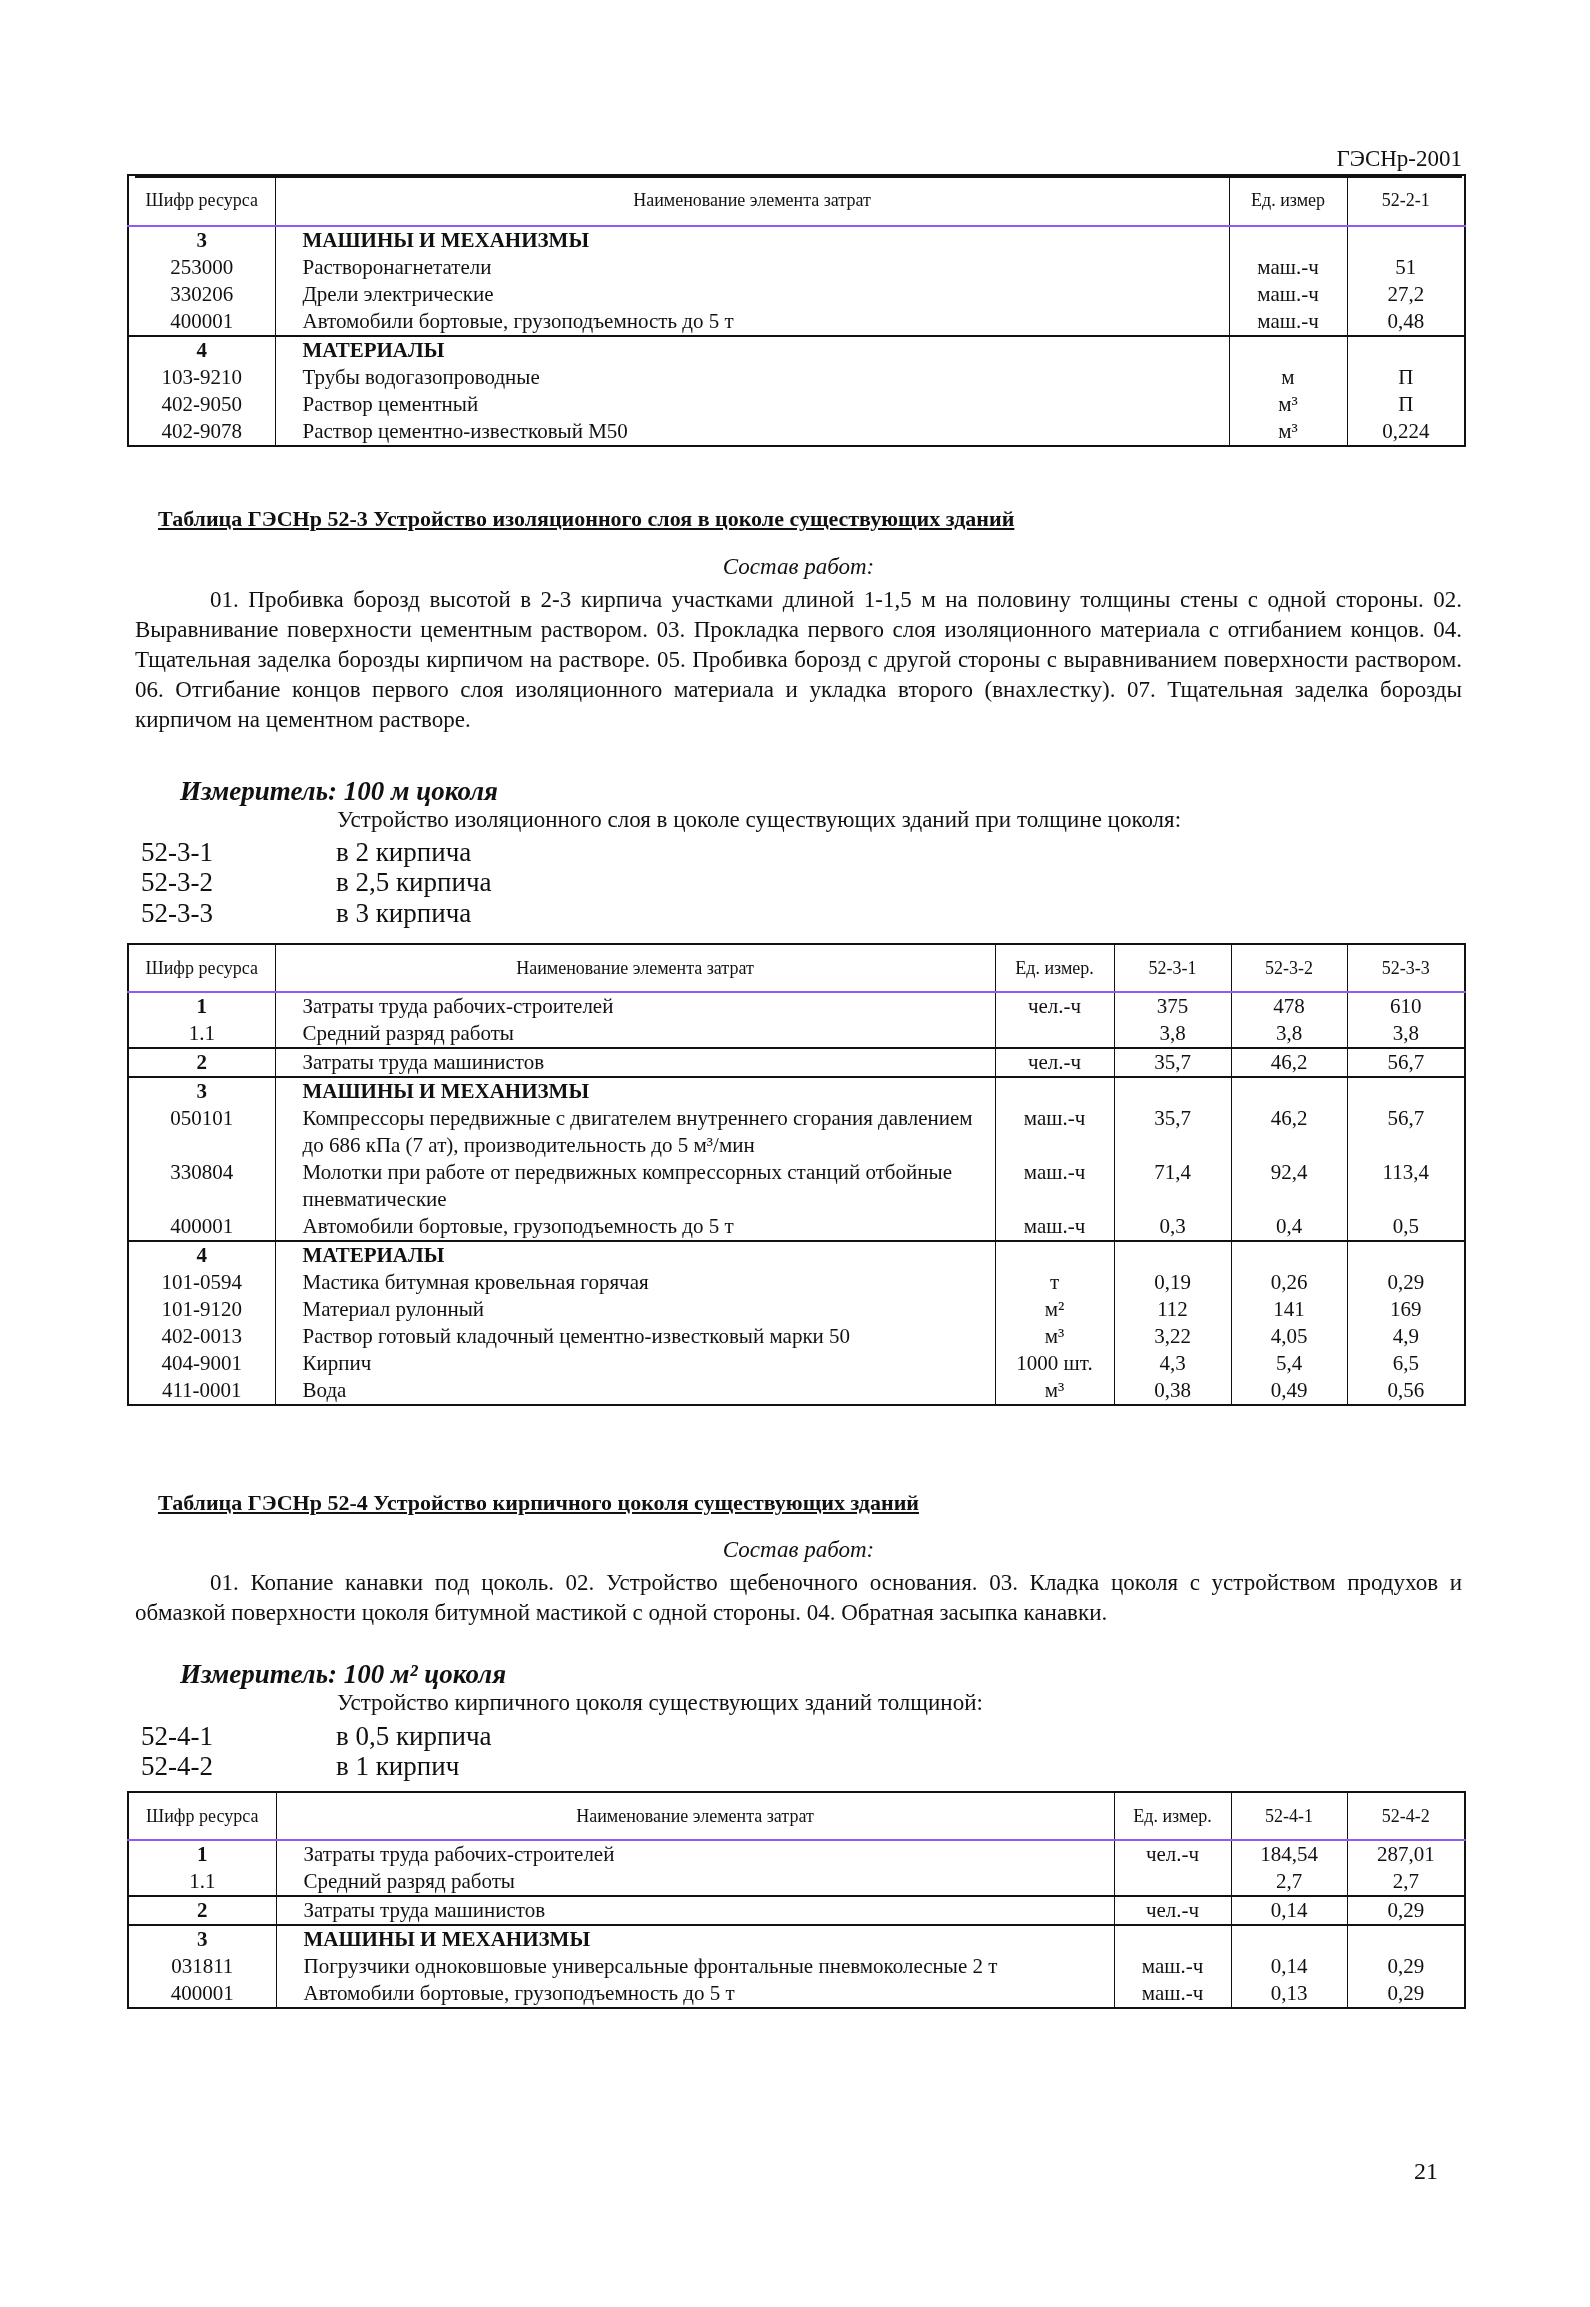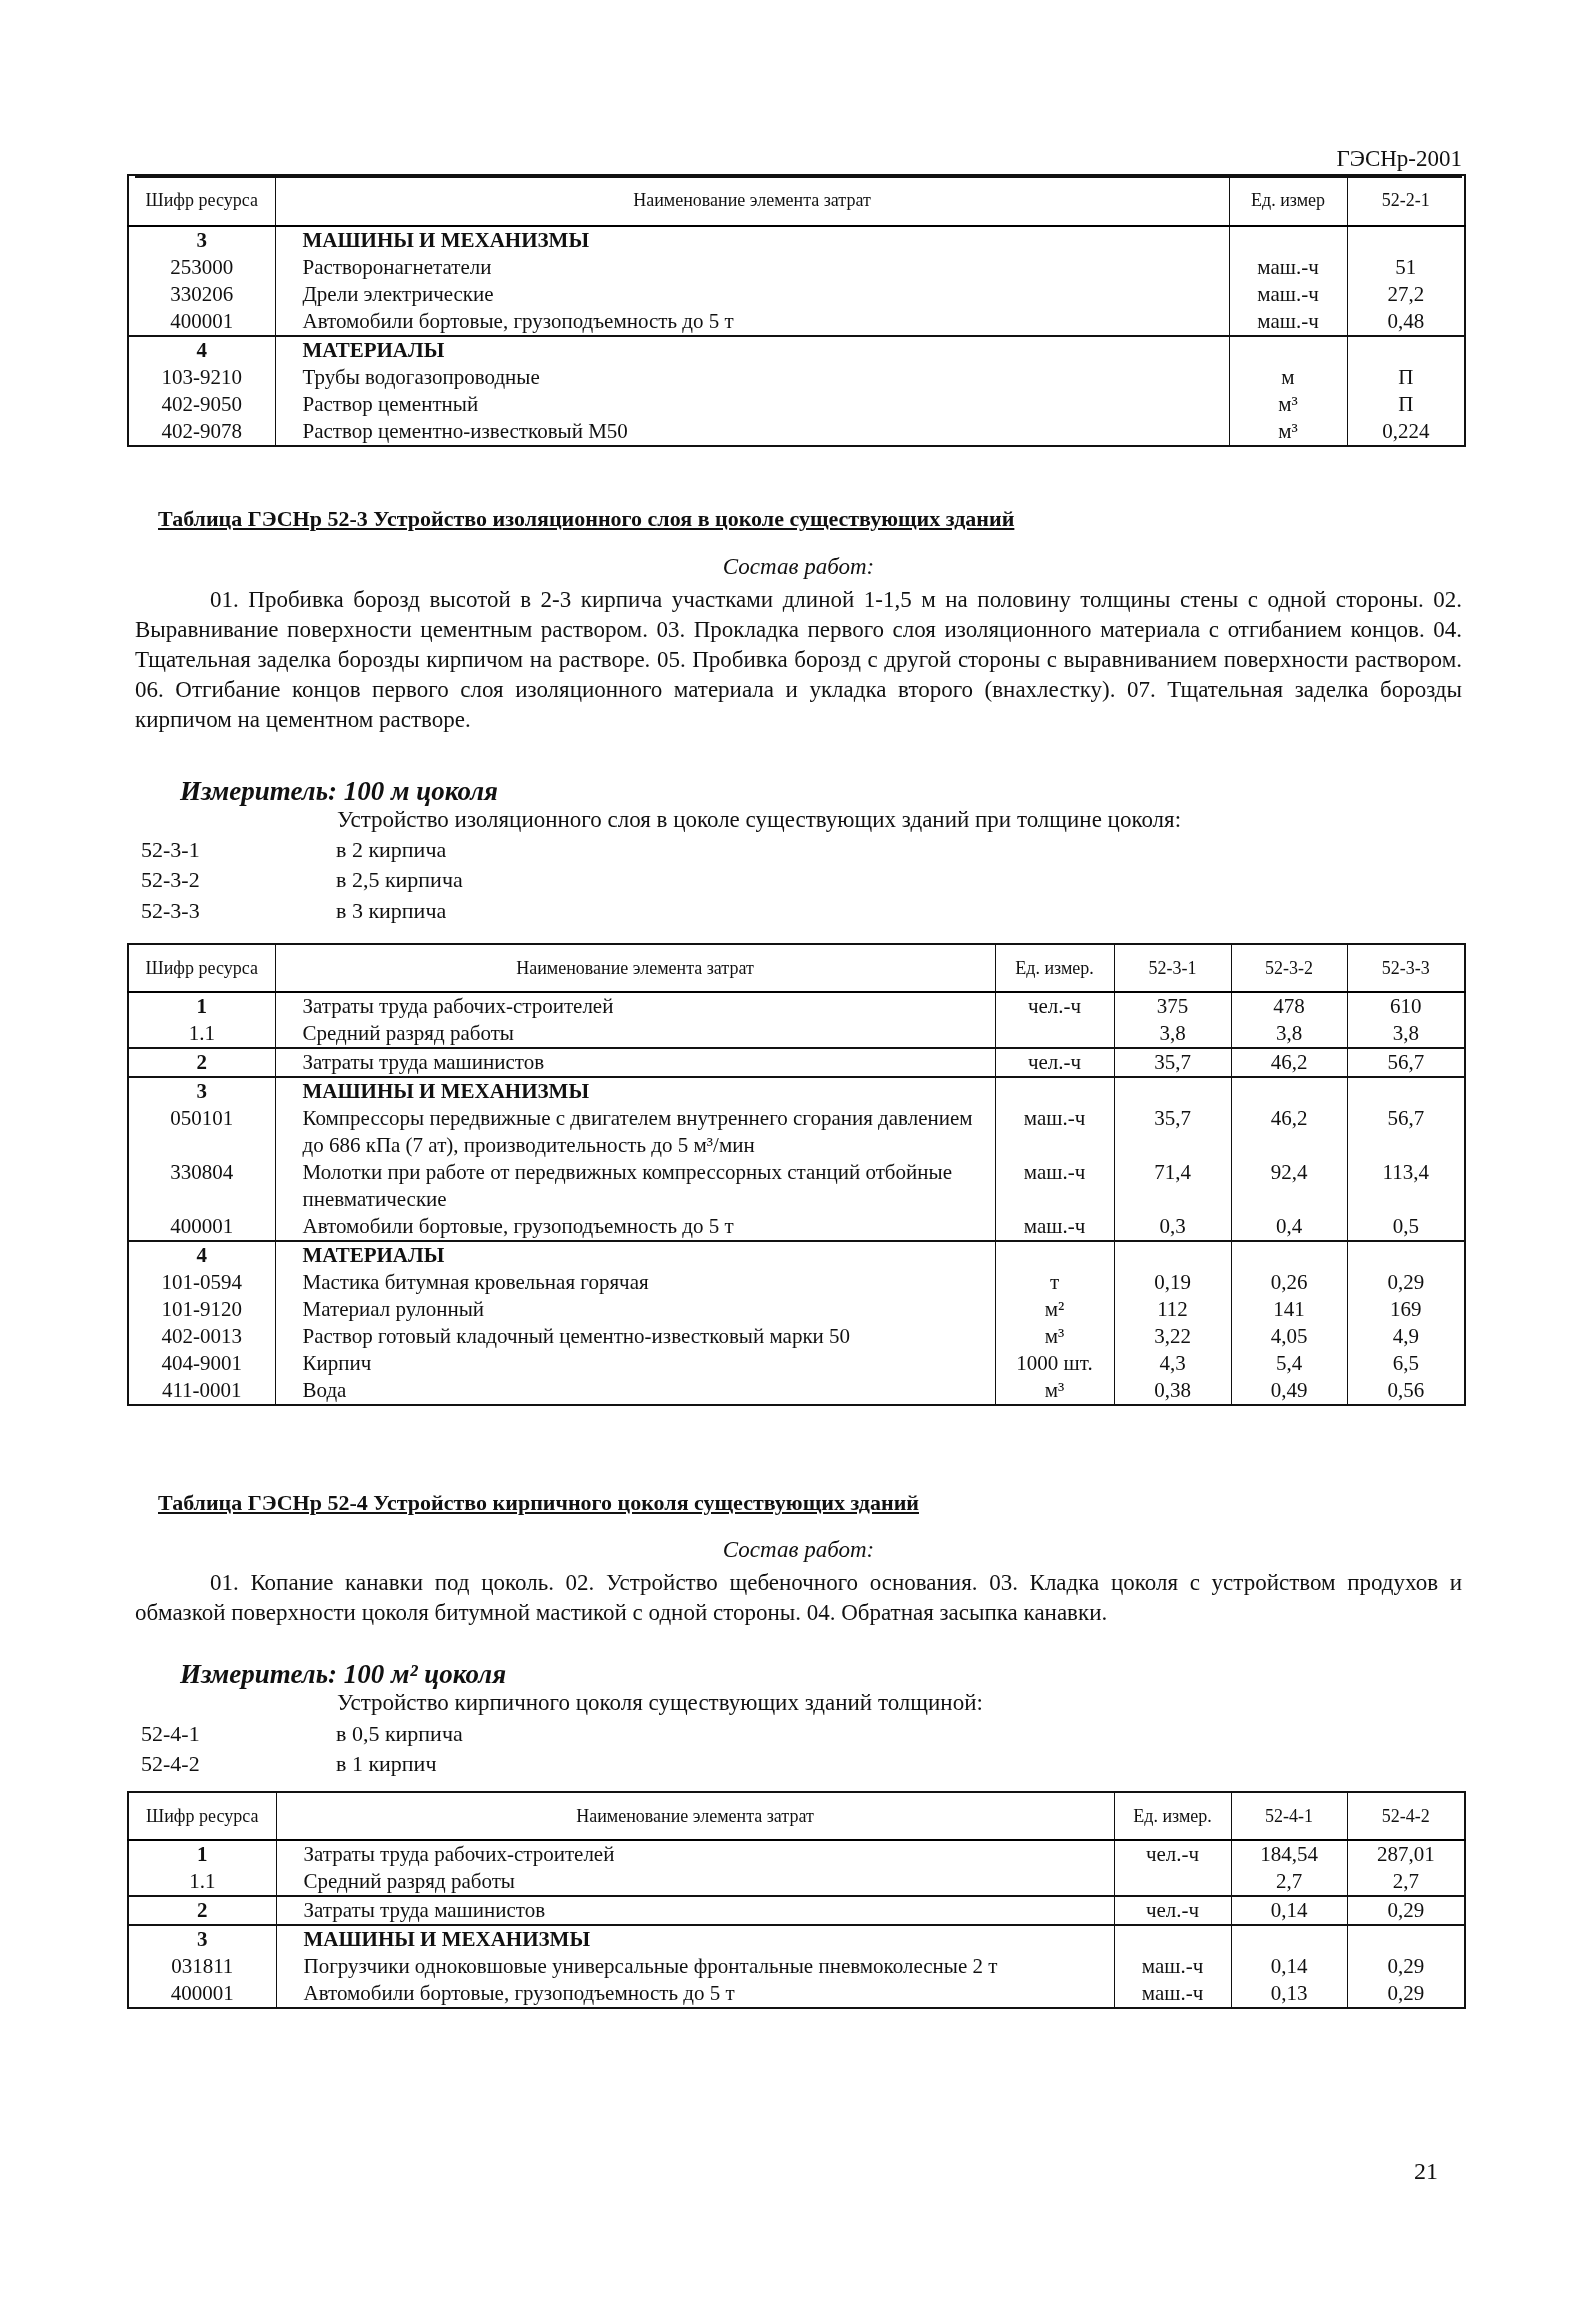--- a/index.html
+++ b/index.html
@@ -14,7 +14,7 @@
   table.norm th, table.norm td { border-left: 1.3px solid #111; border-right: 1.3px solid #111; padding: 0 5.4px; vertical-align: top; }
   table.norm { border: 2px solid #111; }
   table.norm thead th { font-weight: normal; font-size: 18px; line-height: 23px; vertical-align: middle; text-align: center;
-                        border-bottom: 2px solid #000000; padding: 1.3px 2.7px; }
+                        border-bottom: 2px solid #8b5cf6; padding: 1.3px 2.7px; }
   table.norm tbody.grp { border-top: 2px solid #111; }
   table.norm td.code { text-align: center; }
   table.norm td.unit { text-align: center; }

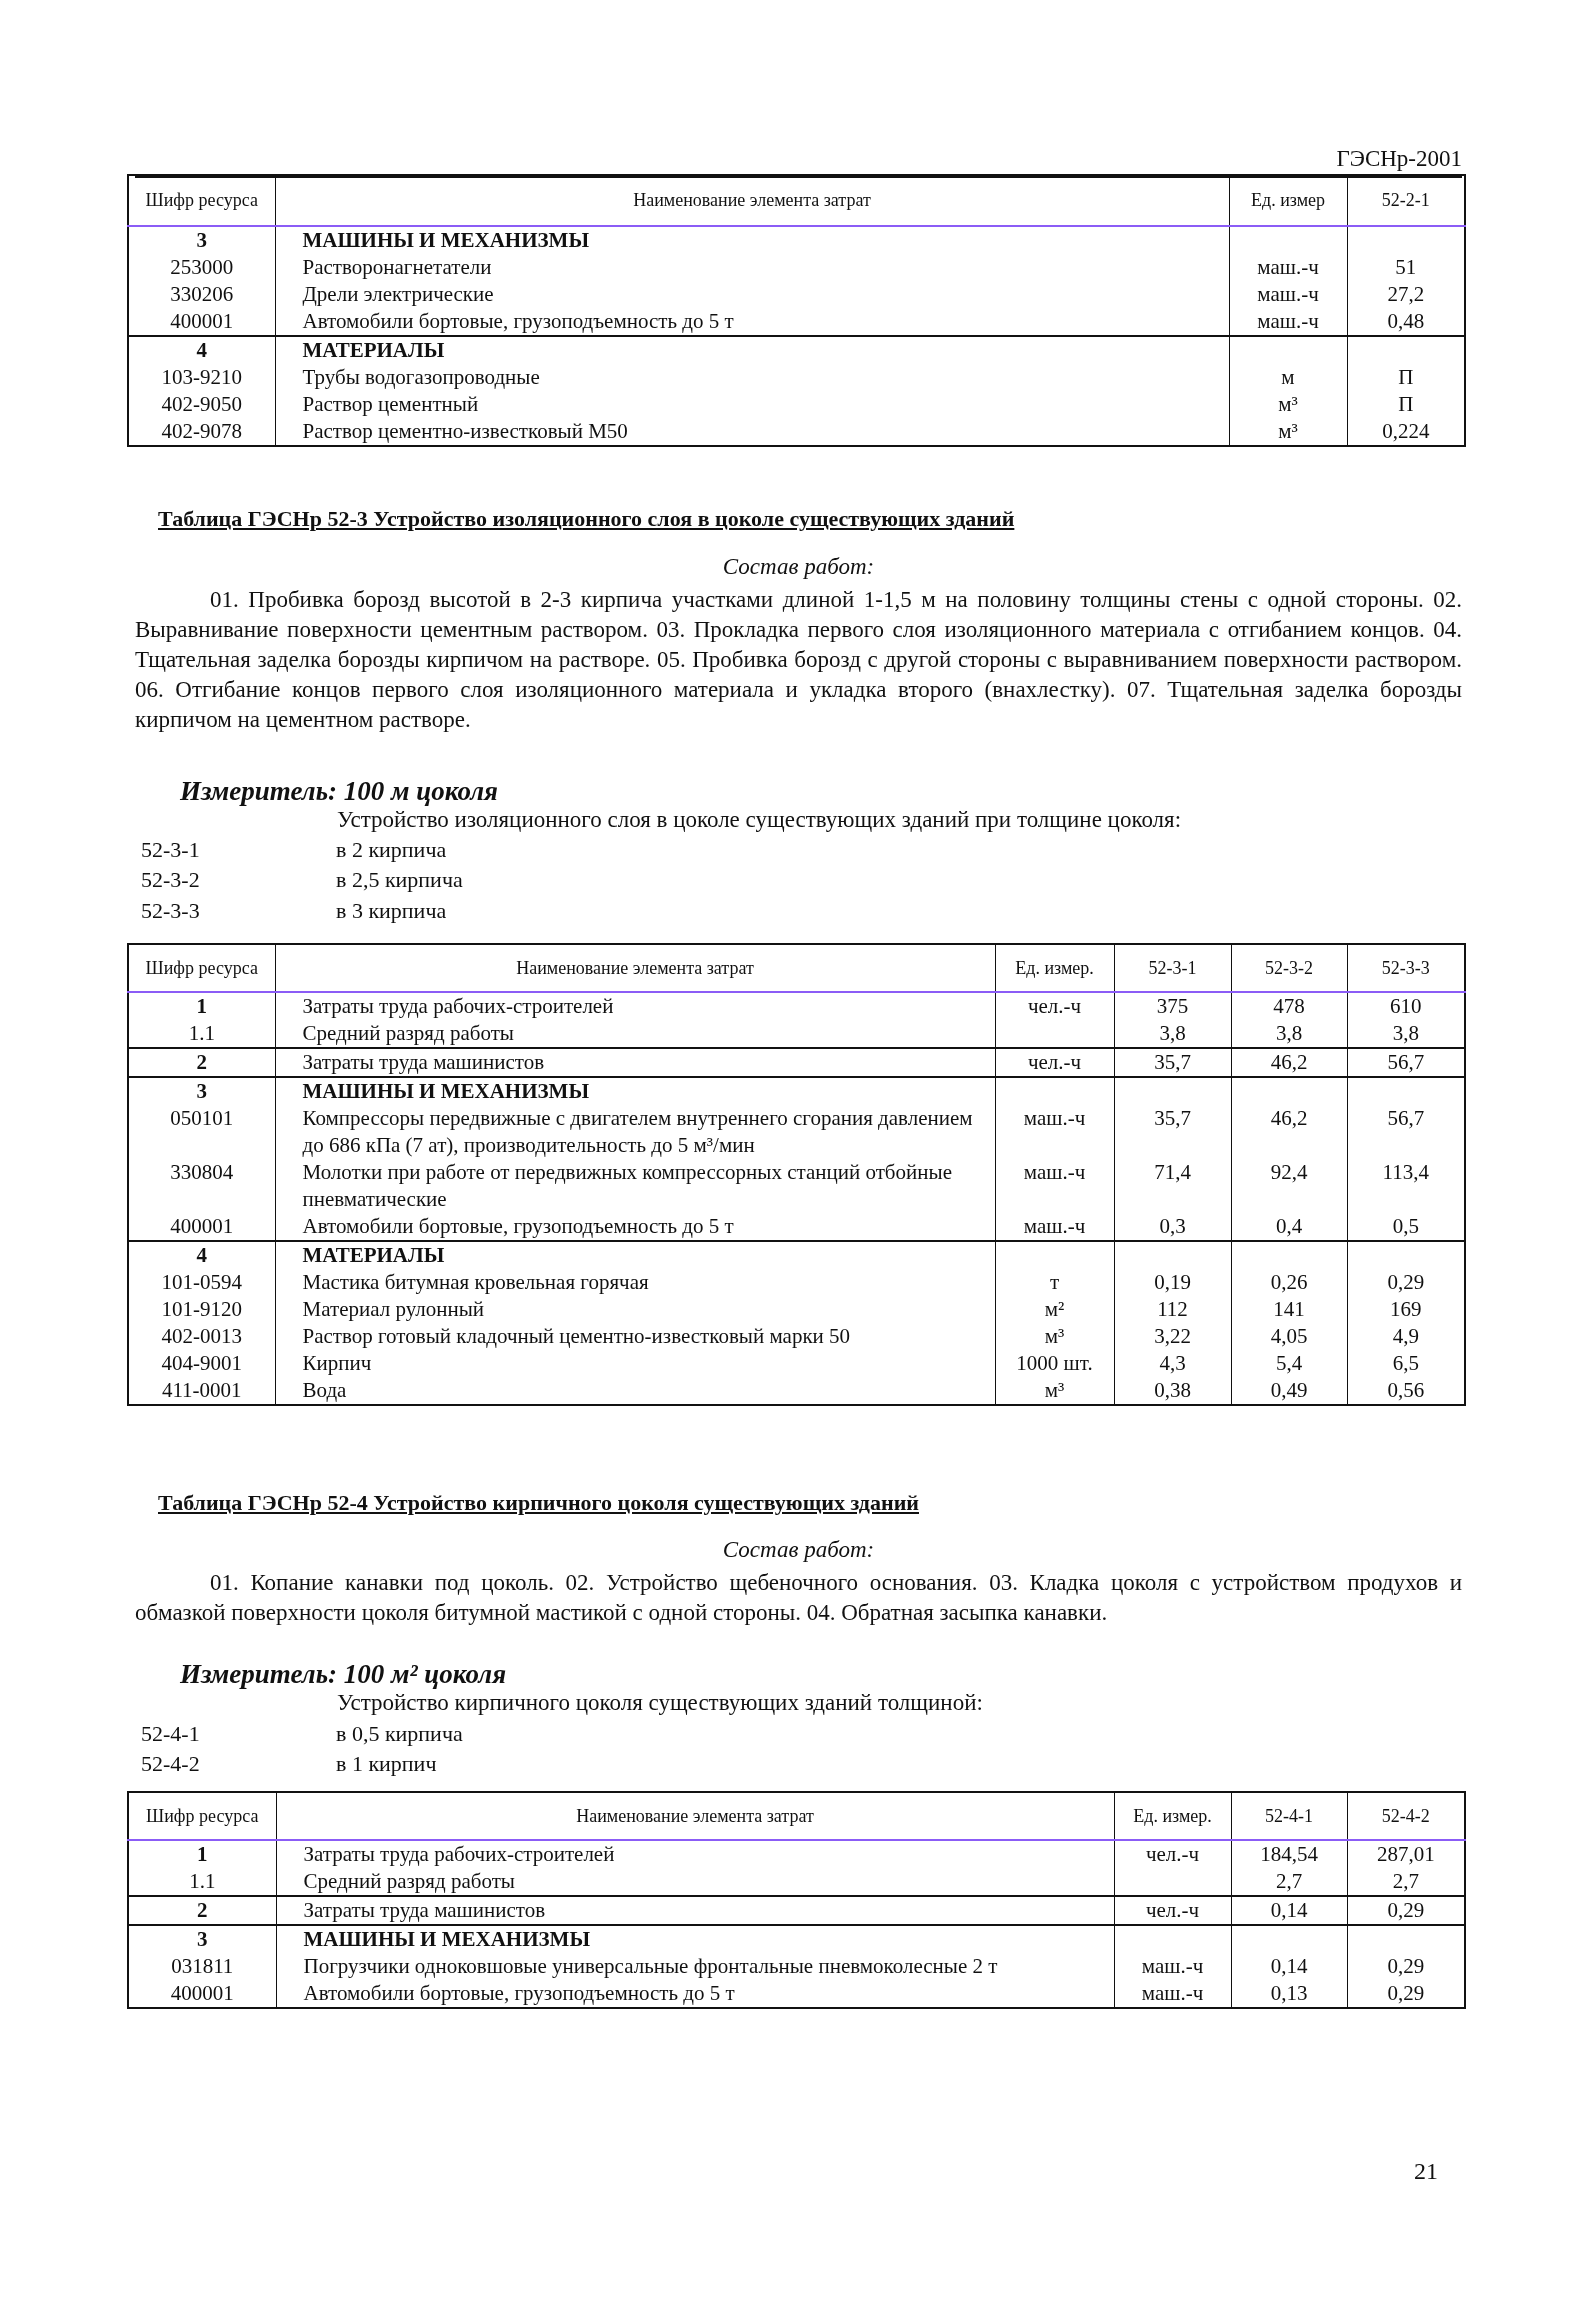--- a/index.html
+++ b/index.html
@@ -27,7 +27,7 @@
   .works-body { left: 135px; width: 1327px; font-size: 23px; line-height: 30px; text-align: justify; text-indent: 75px; }
   .meter { left: 180px; font-size: 27px; font-weight: bold; font-style: italic; }
   .variant-lead { left: 337px; font-size: 23px; }
-  .variant-row { left: 141px; font-size: 22px; }
+  .variant-row { left: 141px; font-size: 27px; }
   .variant-row .vc { display: inline-block; width: 195px; }
 </style>
 </head>

